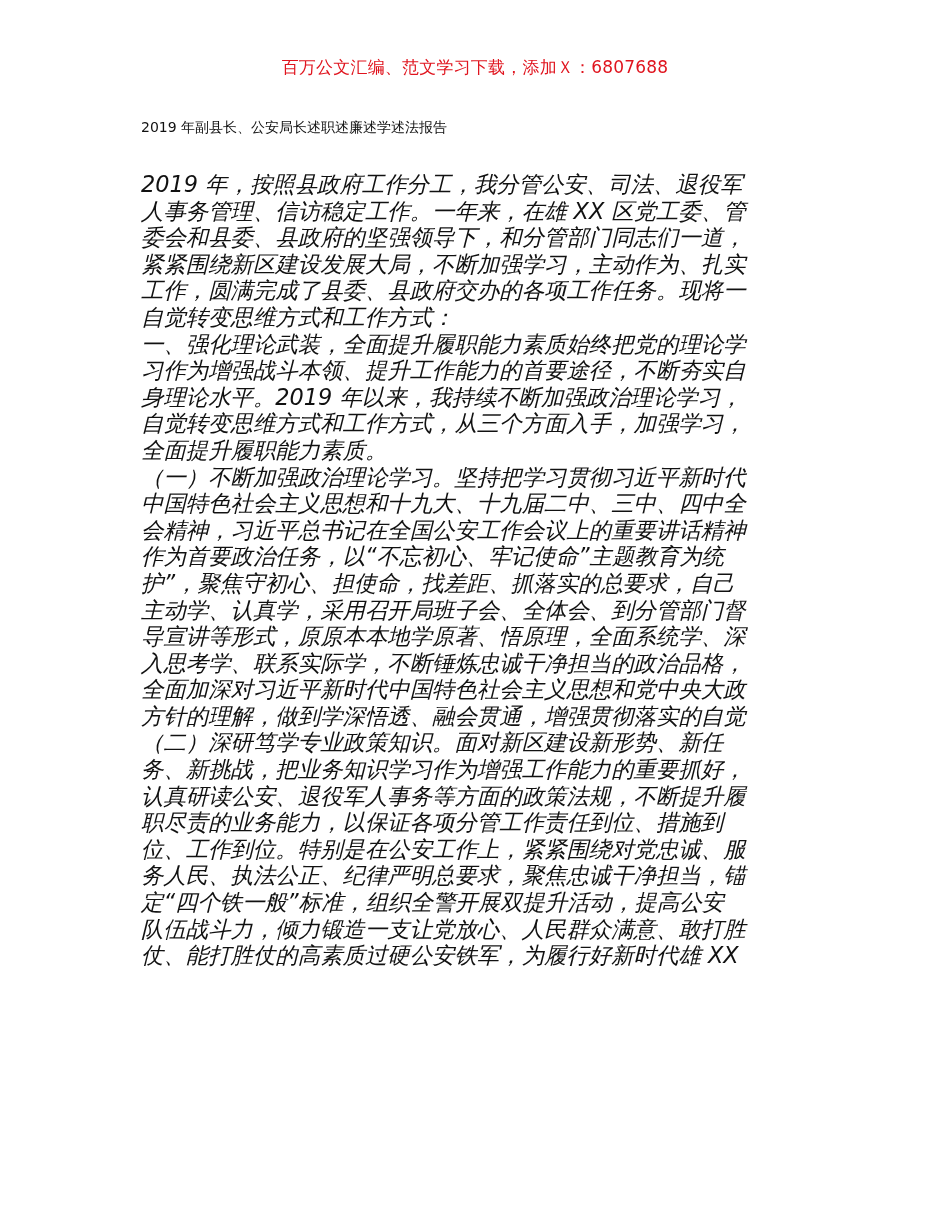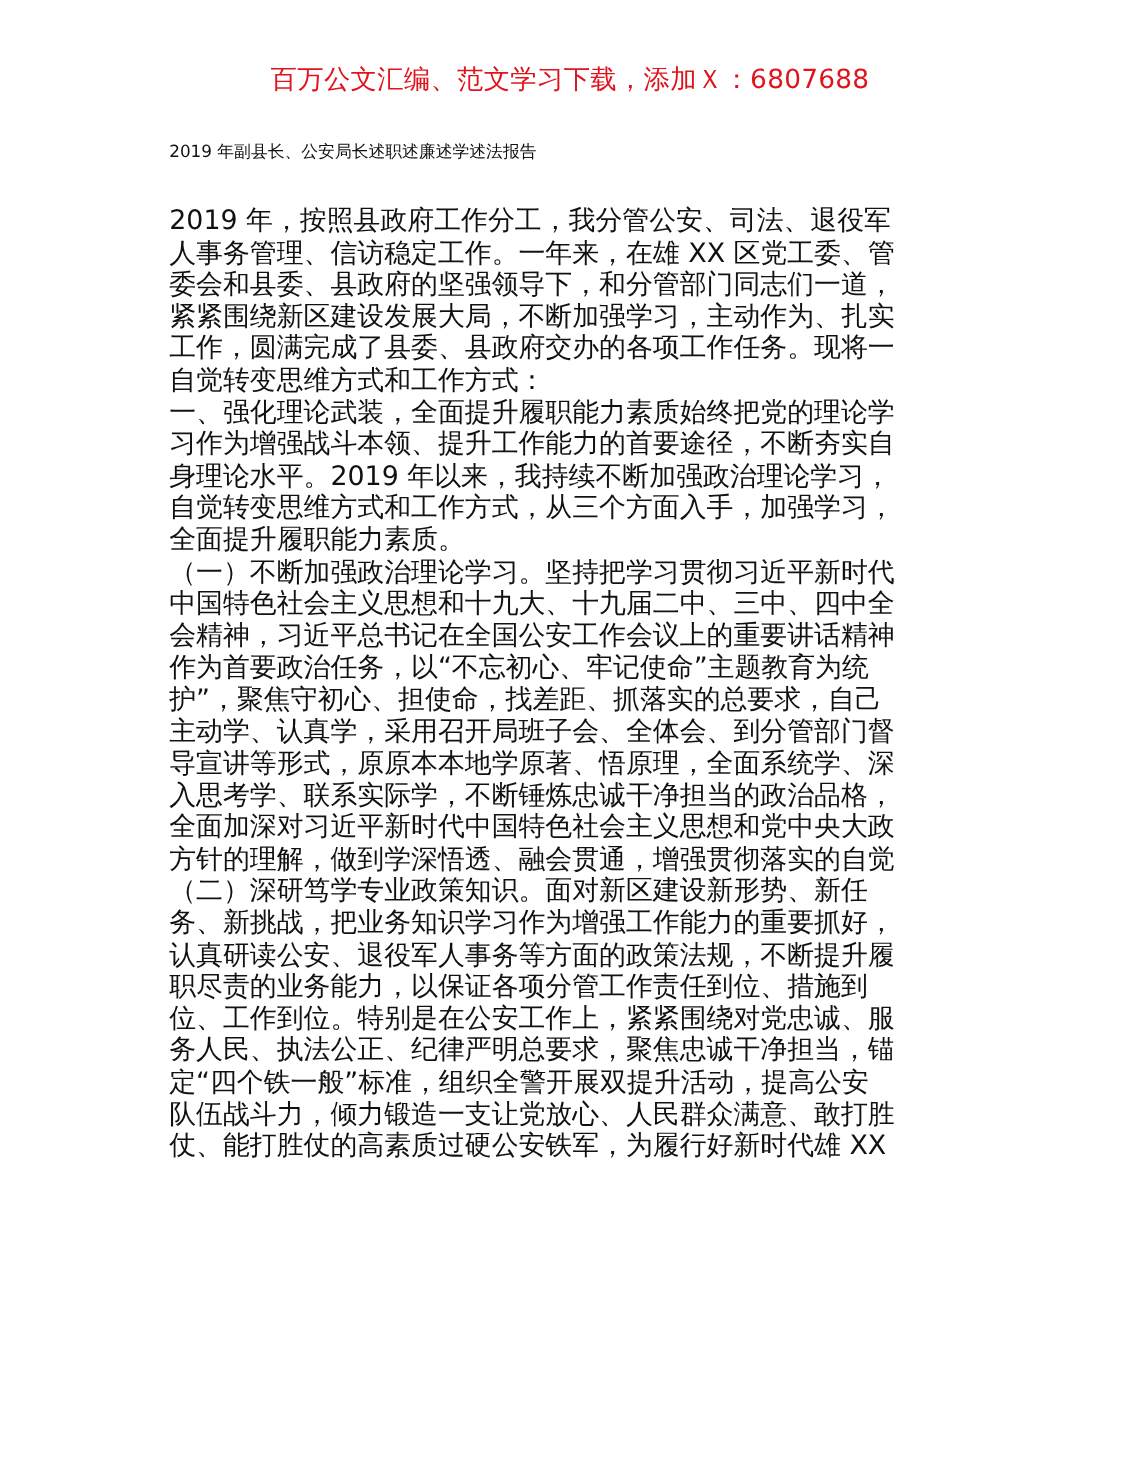--- a/index.html
+++ b/index.html
@@ -6,7 +6,7 @@
     body { width: 950px; height: 1230px; position: relative; overflow: hidden;
            font-family: "DejaVu Sans", "Liberation Sans", sans-serif; color: #111111; }
     .watermark { position: absolute; top: 55px; left: 0; width: 950px; text-align: center;
-                 font-size: 22px; line-height: 24px; letter-spacing: 0.2px; }
+                 font-size: 17px; line-height: 24px; letter-spacing: 0.2px; }
     .title { position: absolute; top: 113px; left: 141px; font-size: 14px; line-height: 28px;
              white-space: nowrap; }
     .body { position: absolute; top: 171px; left: 141px; width: 680px; }

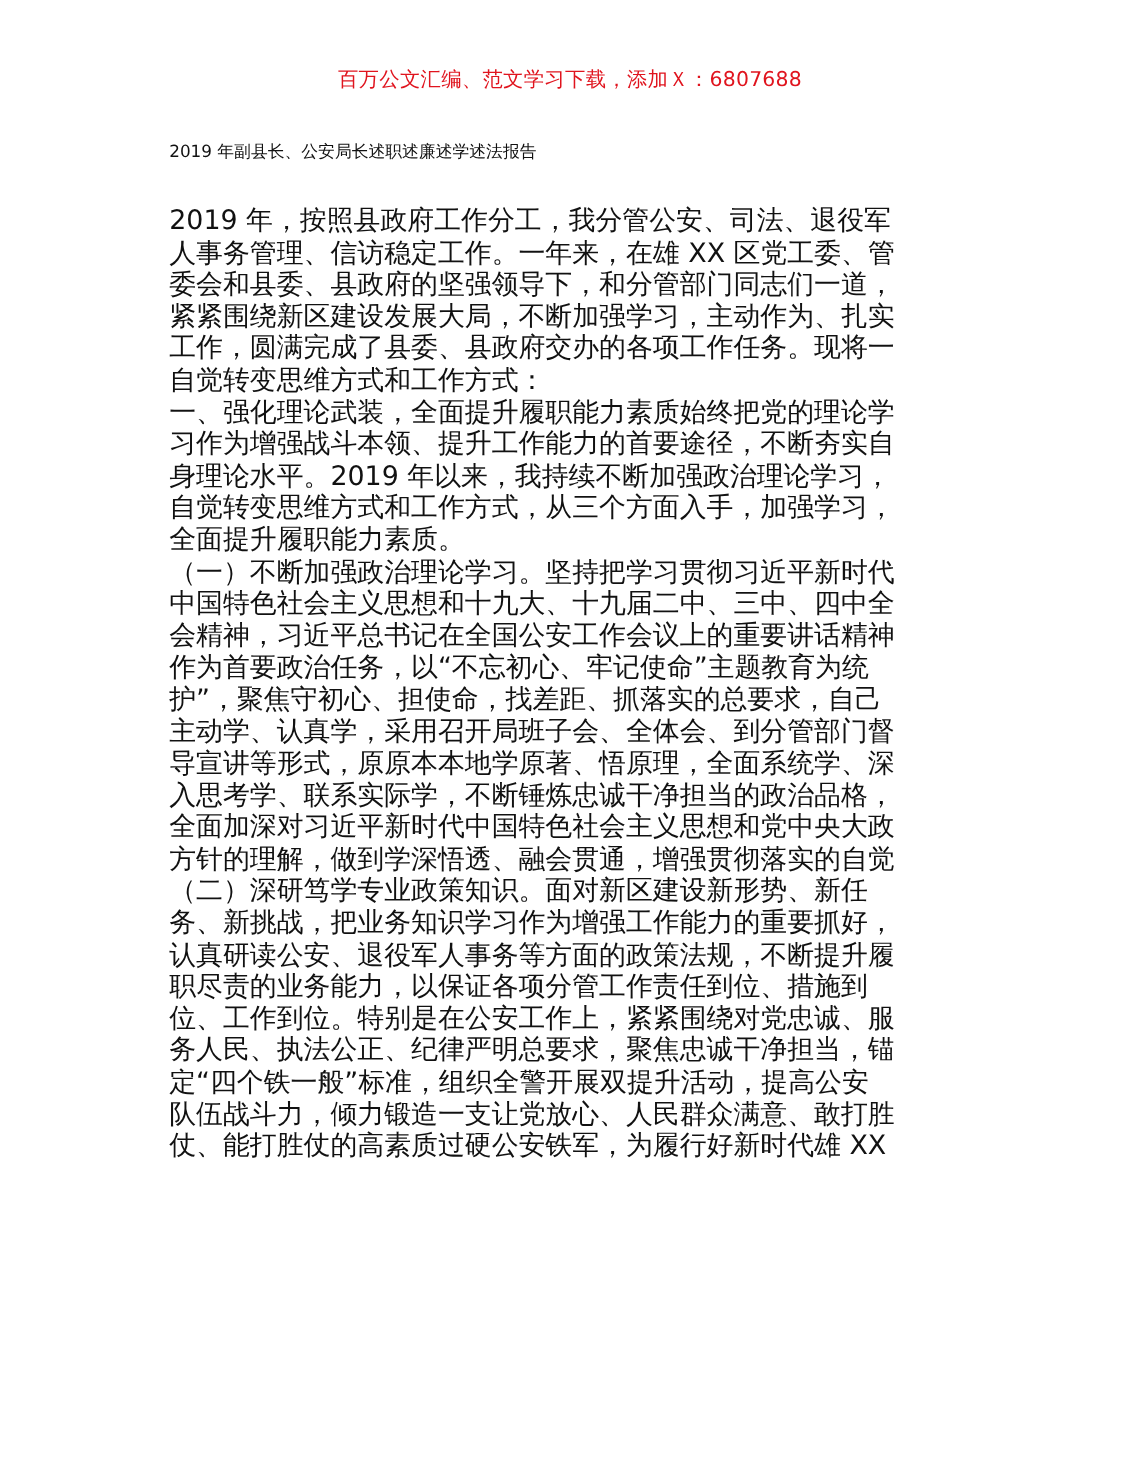--- a/index.html
+++ b/index.html
@@ -10,7 +10,7 @@
     .title { position: absolute; top: 113px; left: 141px; font-size: 14px; line-height: 28px;
              white-space: nowrap; }
     .body { position: absolute; top: 171px; left: 141px; width: 680px; }
-    .line { font-size: 22.4px; line-height: 26.6px; white-space: nowrap; height: 26.6px; }
+    .line { font-size: 22.4px; line-height: 26.6px; white-space: nowrap; height: 26.6px; font-style: italic; }
   </style>
 </head>
 <body>

